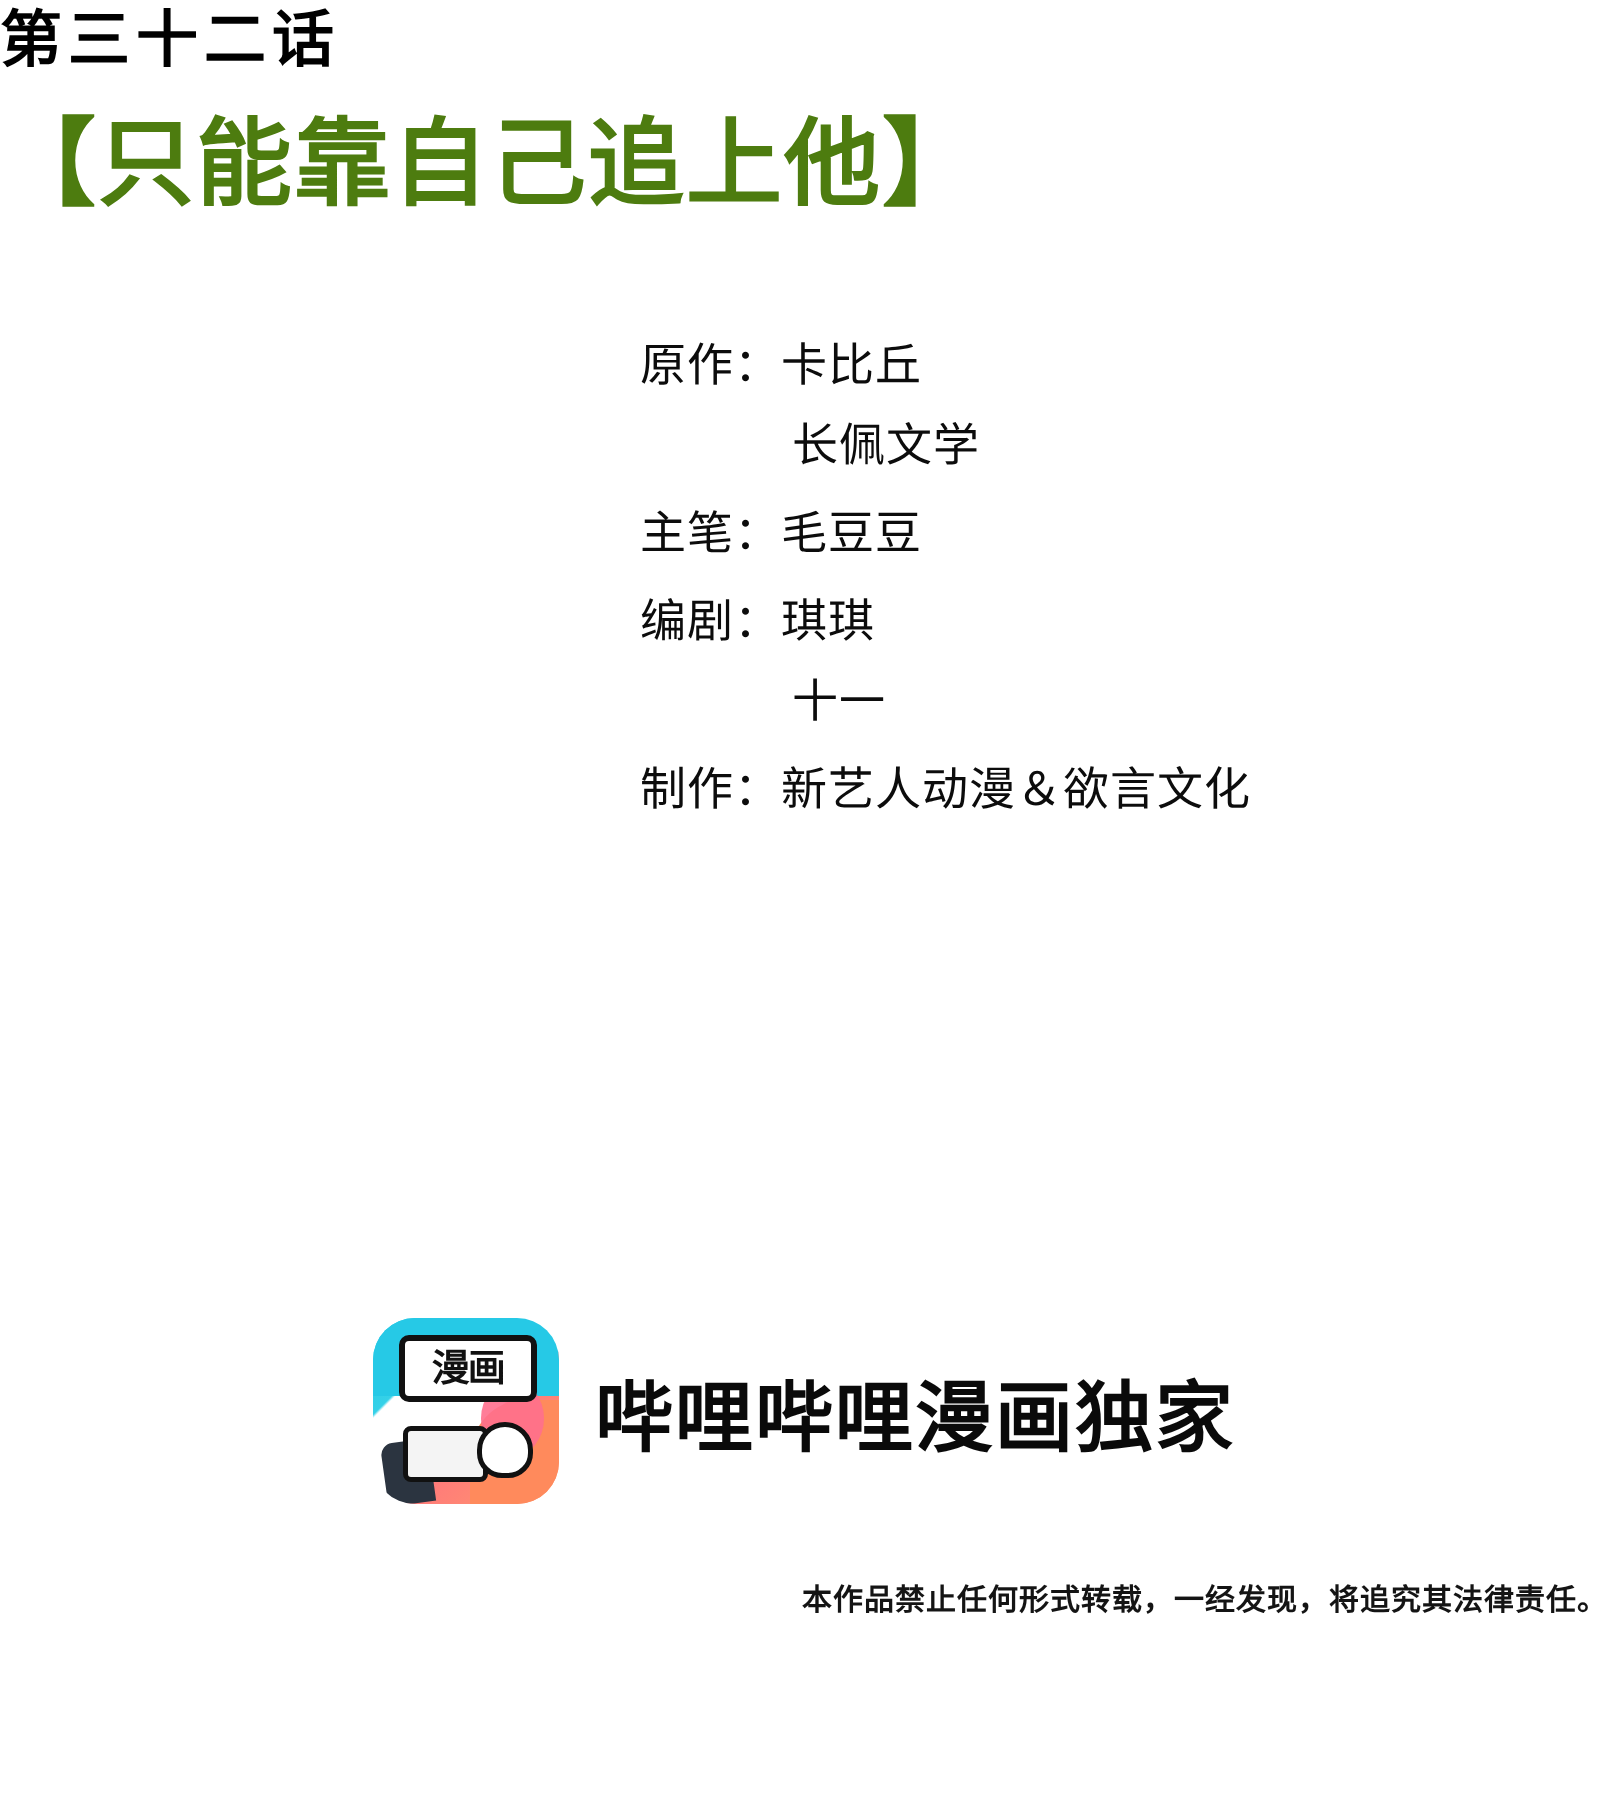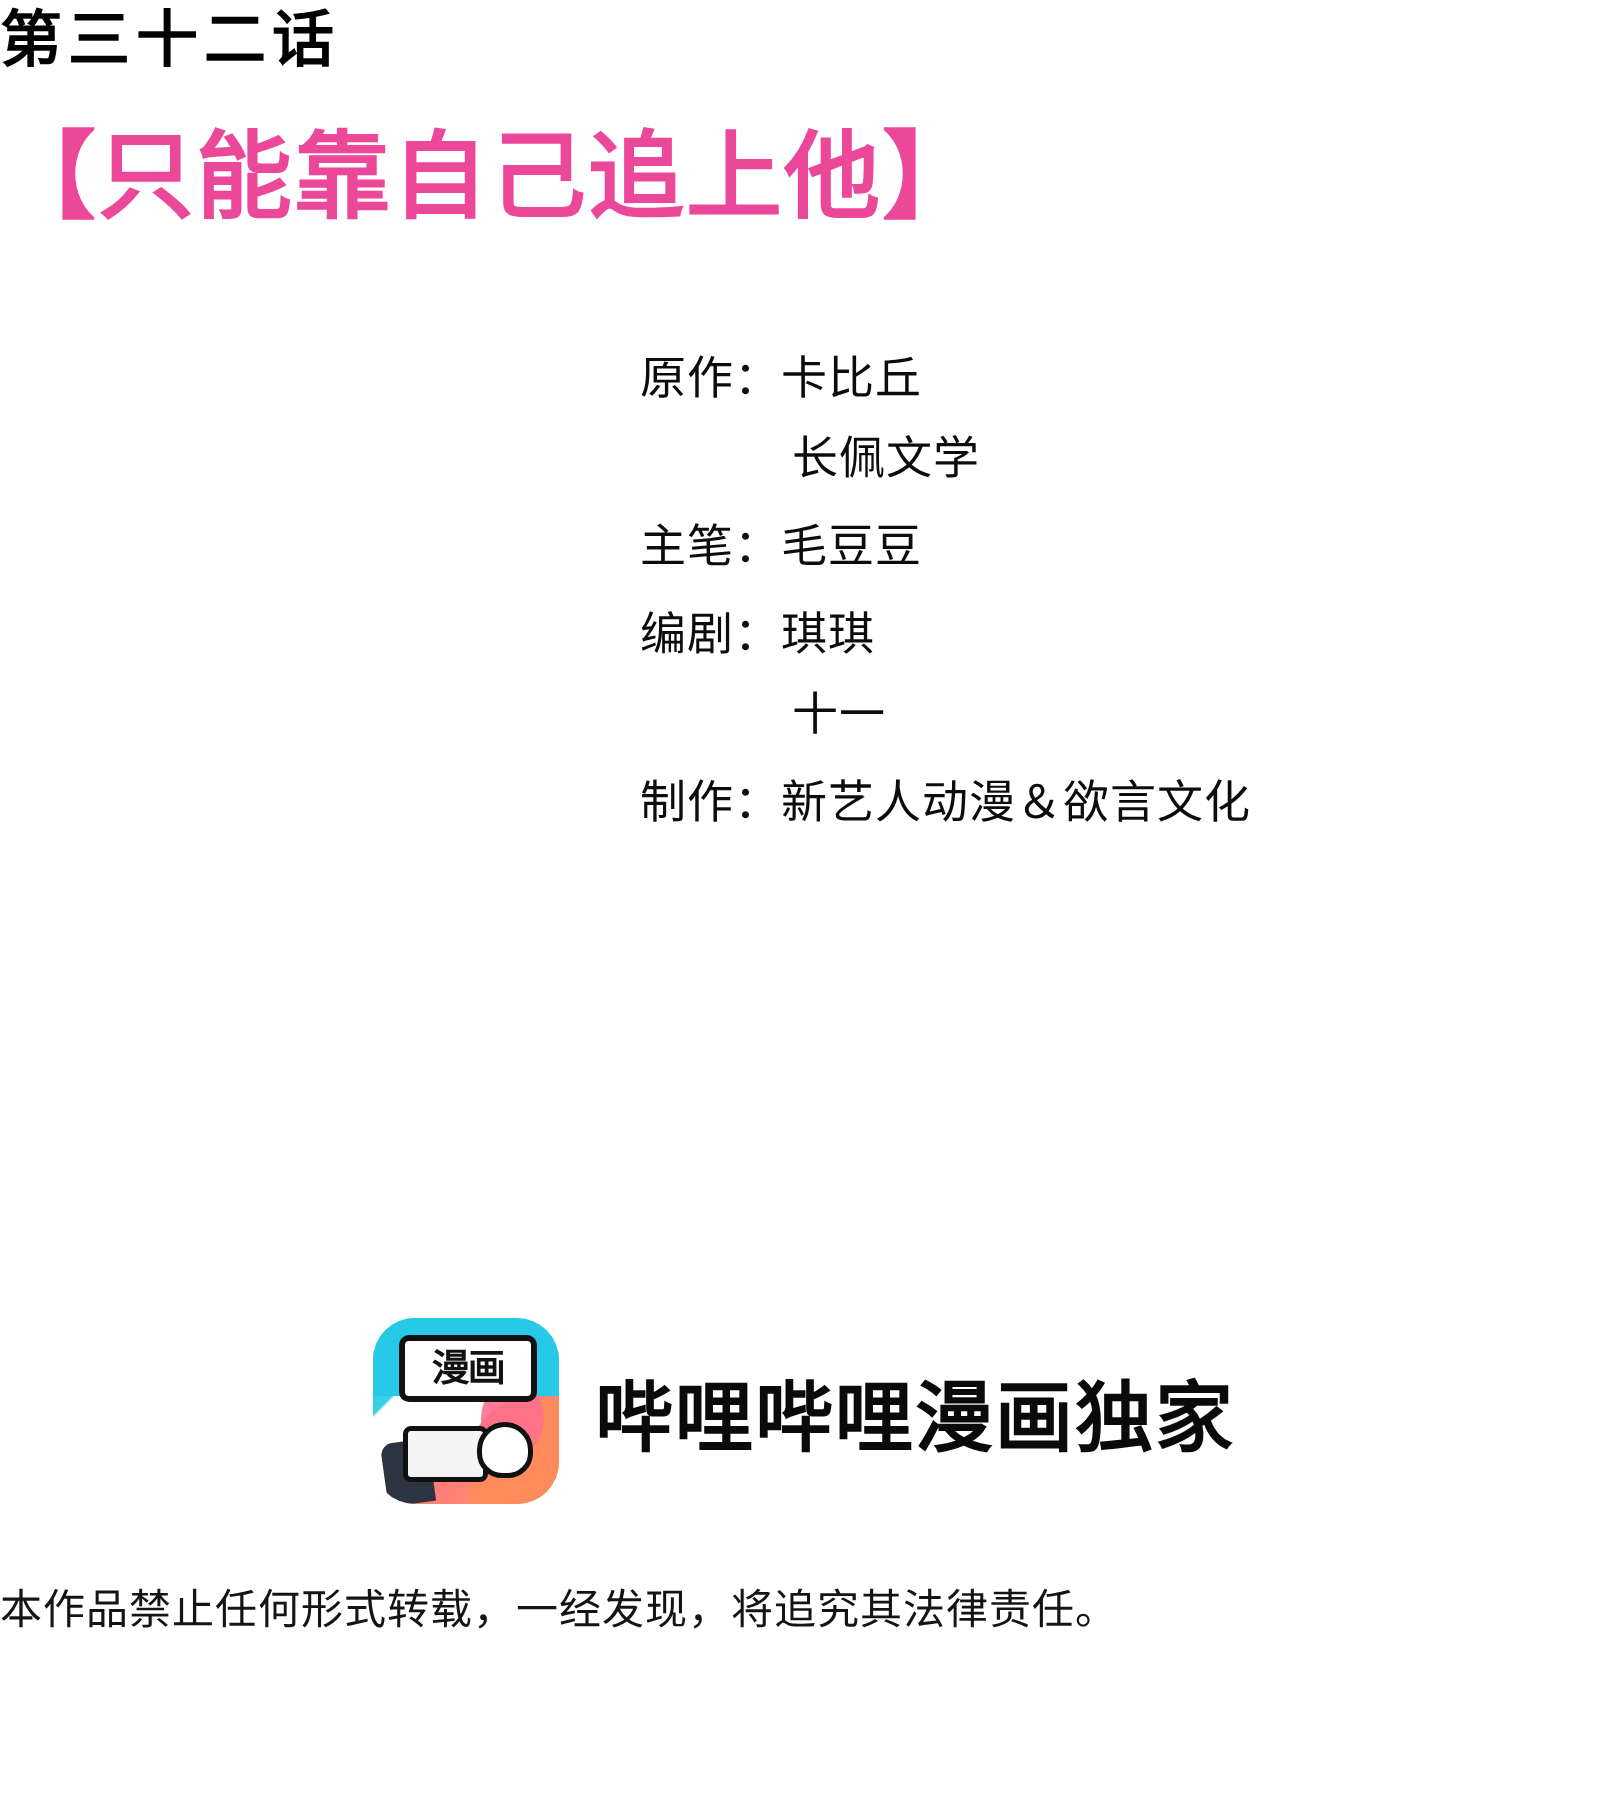--- a/index.html
+++ b/index.html
@@ -41,8 +41,8 @@
     font-weight: 700;
     letter-spacing: 2px;
     line-height: 1.25;
-    margin-top: 43px;
-    color: #ec4899;
+    margin-top: 30px;
+    color: #4d7c0f;
   }
 
   

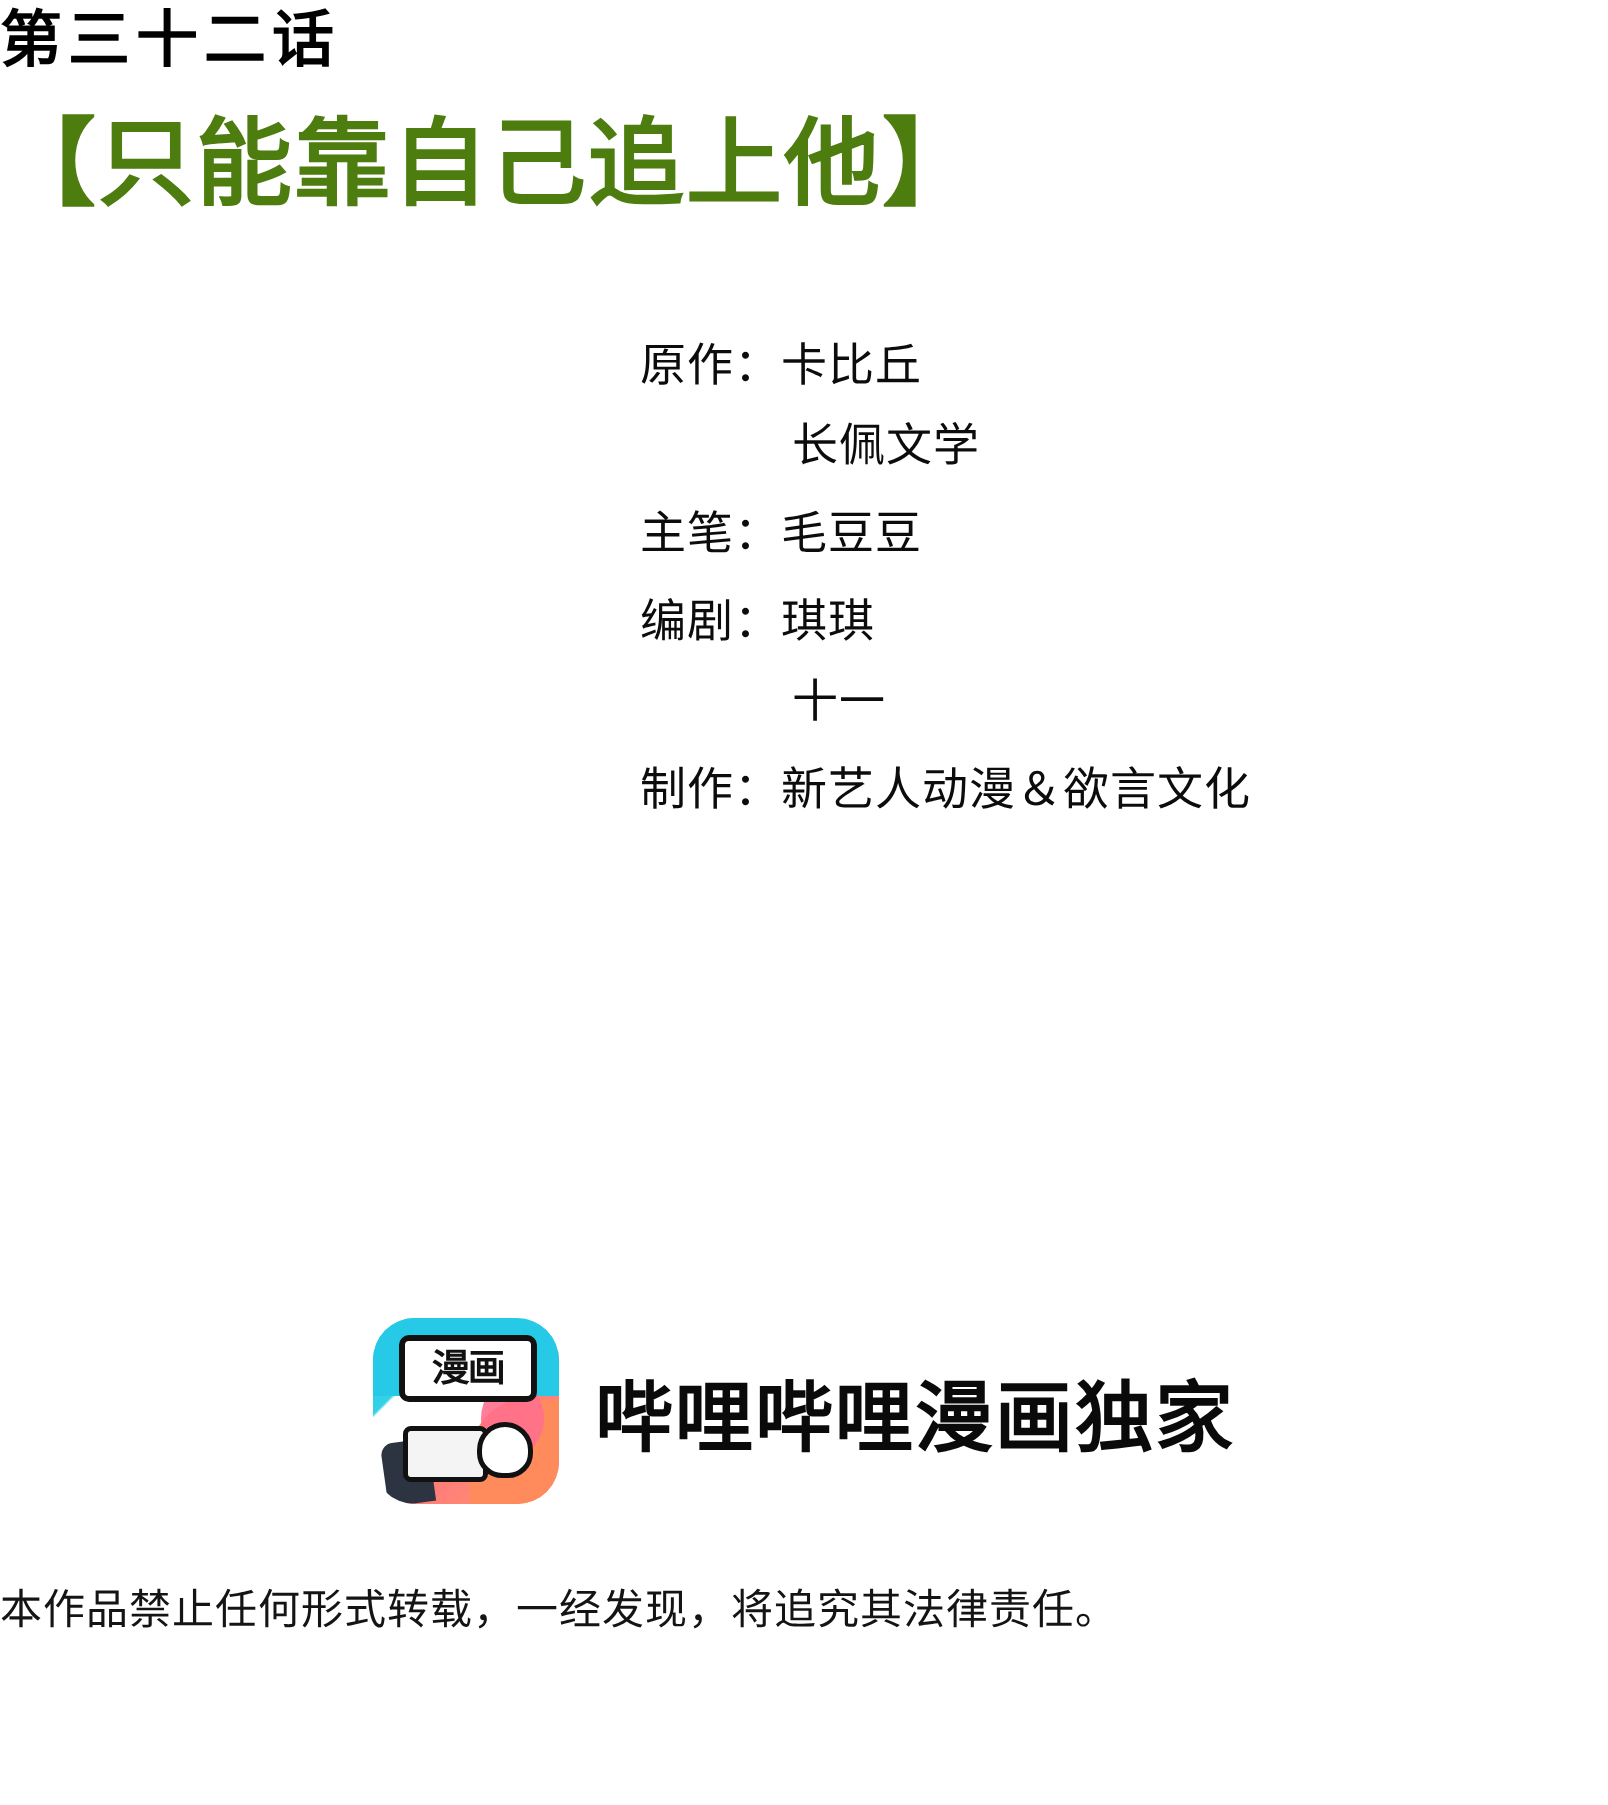--- a/index.html
+++ b/index.html
@@ -190,9 +190,9 @@
     left: 0;
     right: 0;
     top: 1575px;
-    text-align: left;
-    font-size: 42px;
-    font-weight: 400;
+    text-align: right;
+    font-size: 30px;
+    font-weight: 700;
     color: #141414;
     letter-spacing: 1px;
   }

